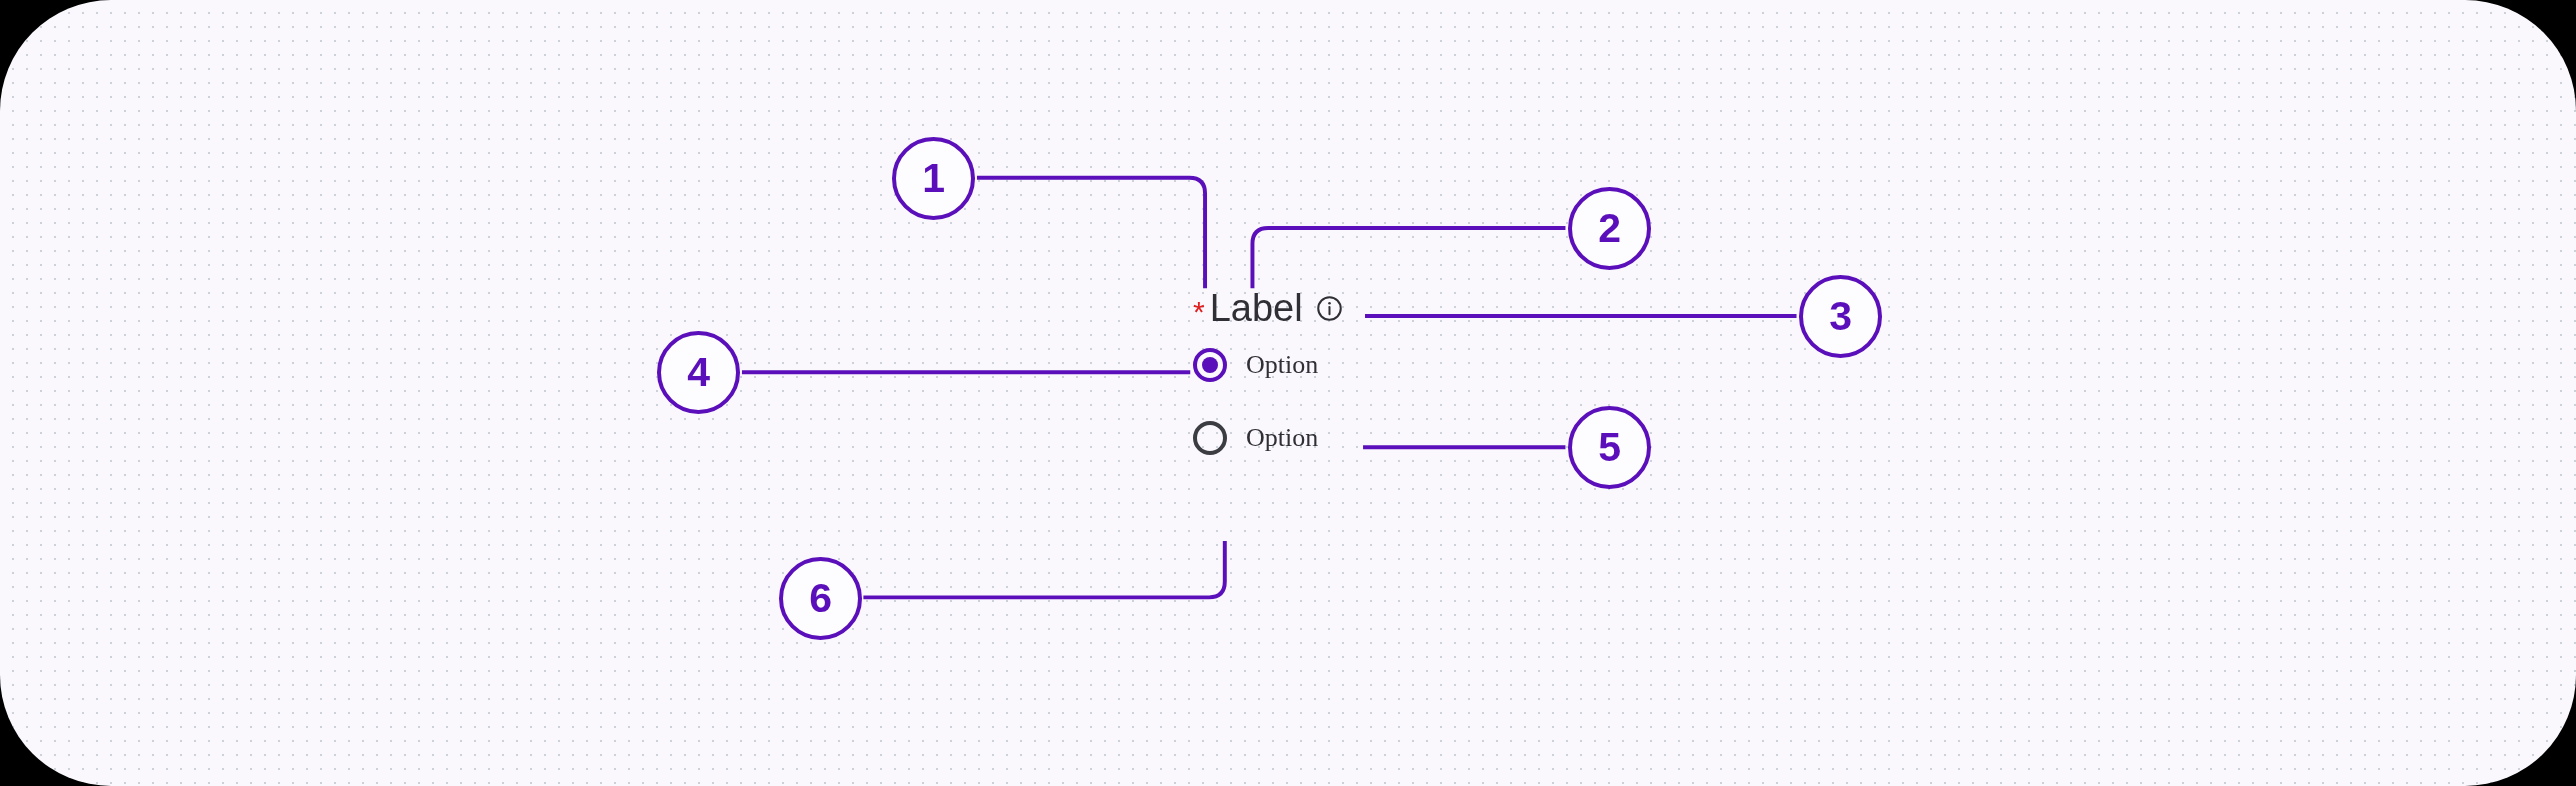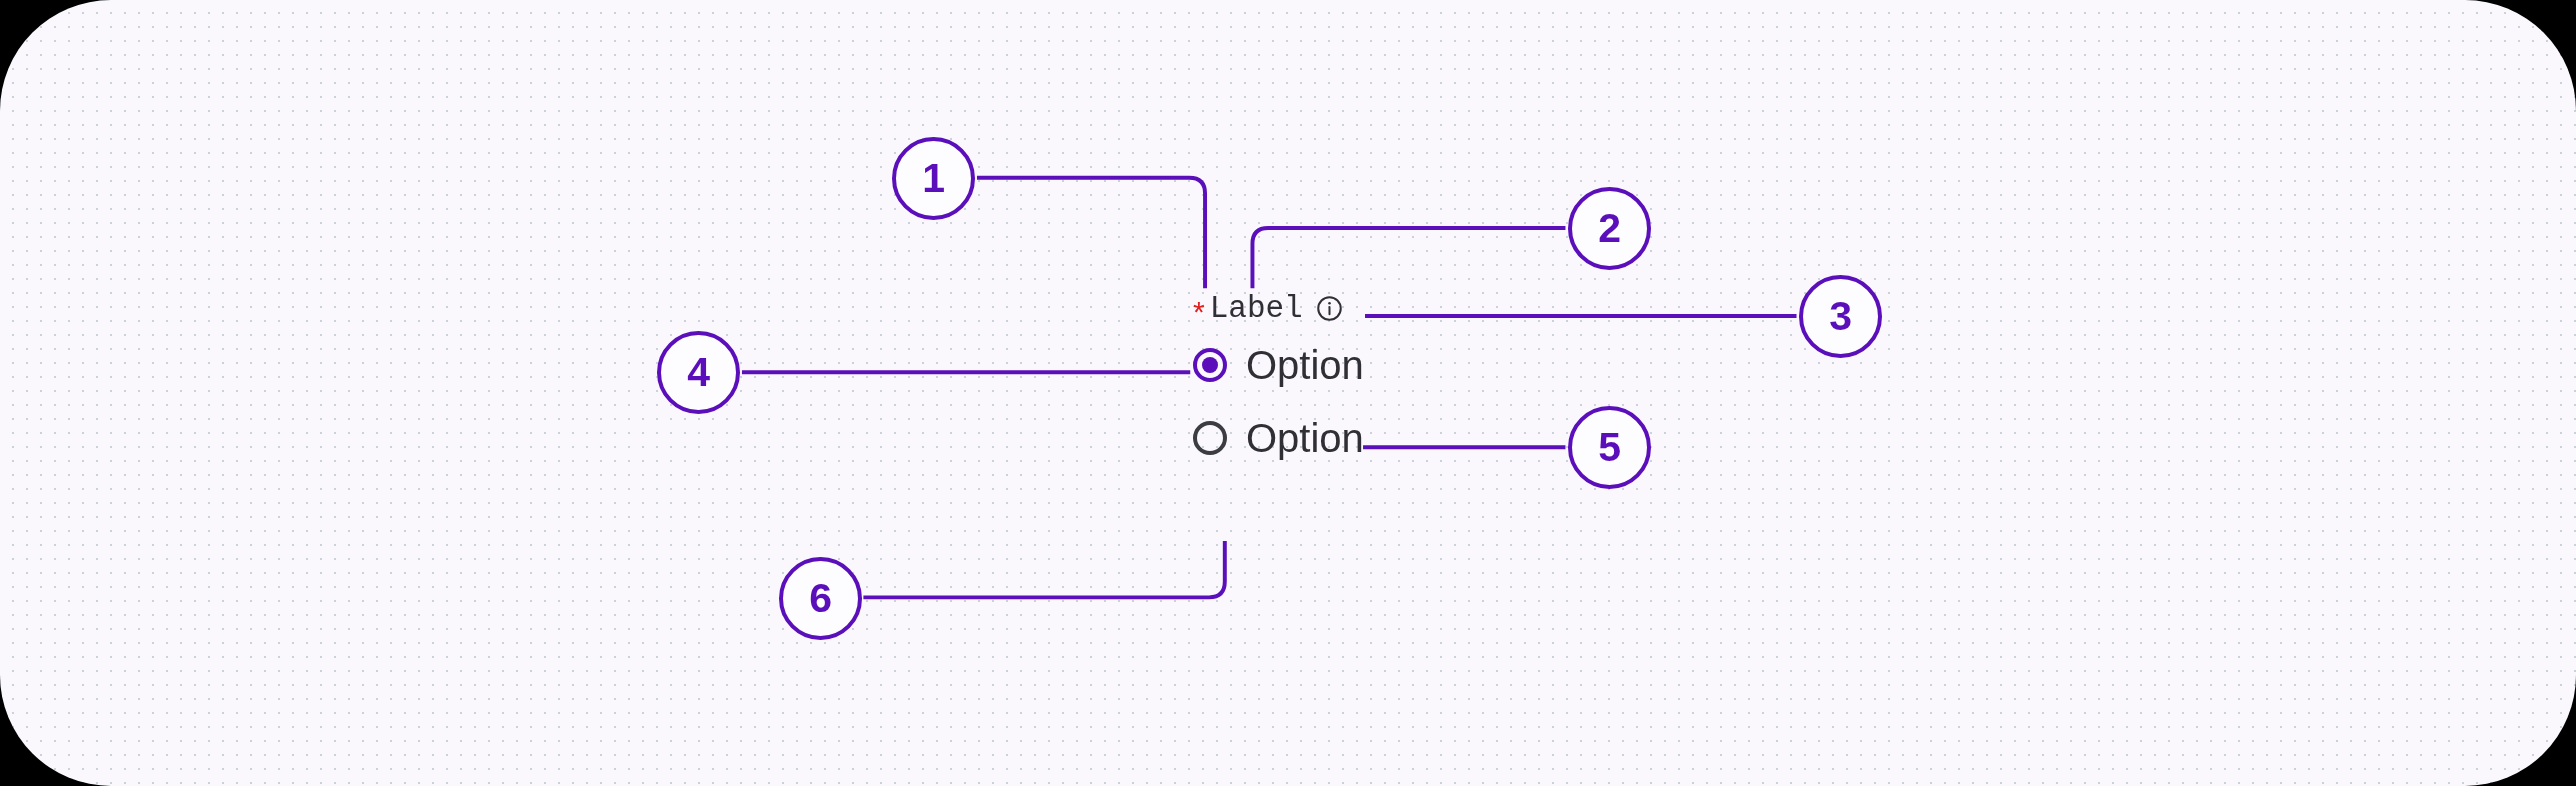--- a/index.html
+++ b/index.html
@@ -92,9 +92,9 @@
     font-family: "Liberation Sans", sans-serif;
   }
   .field-label-text {
-    font-size: 31px;
+    font-size: 38px;
     color: #2f2f35;
-    font-family: Liberation Mono, monospace;
+    font-family: Liberation Sans, sans-serif;
     line-height: 1;
   }
   .info-icon {

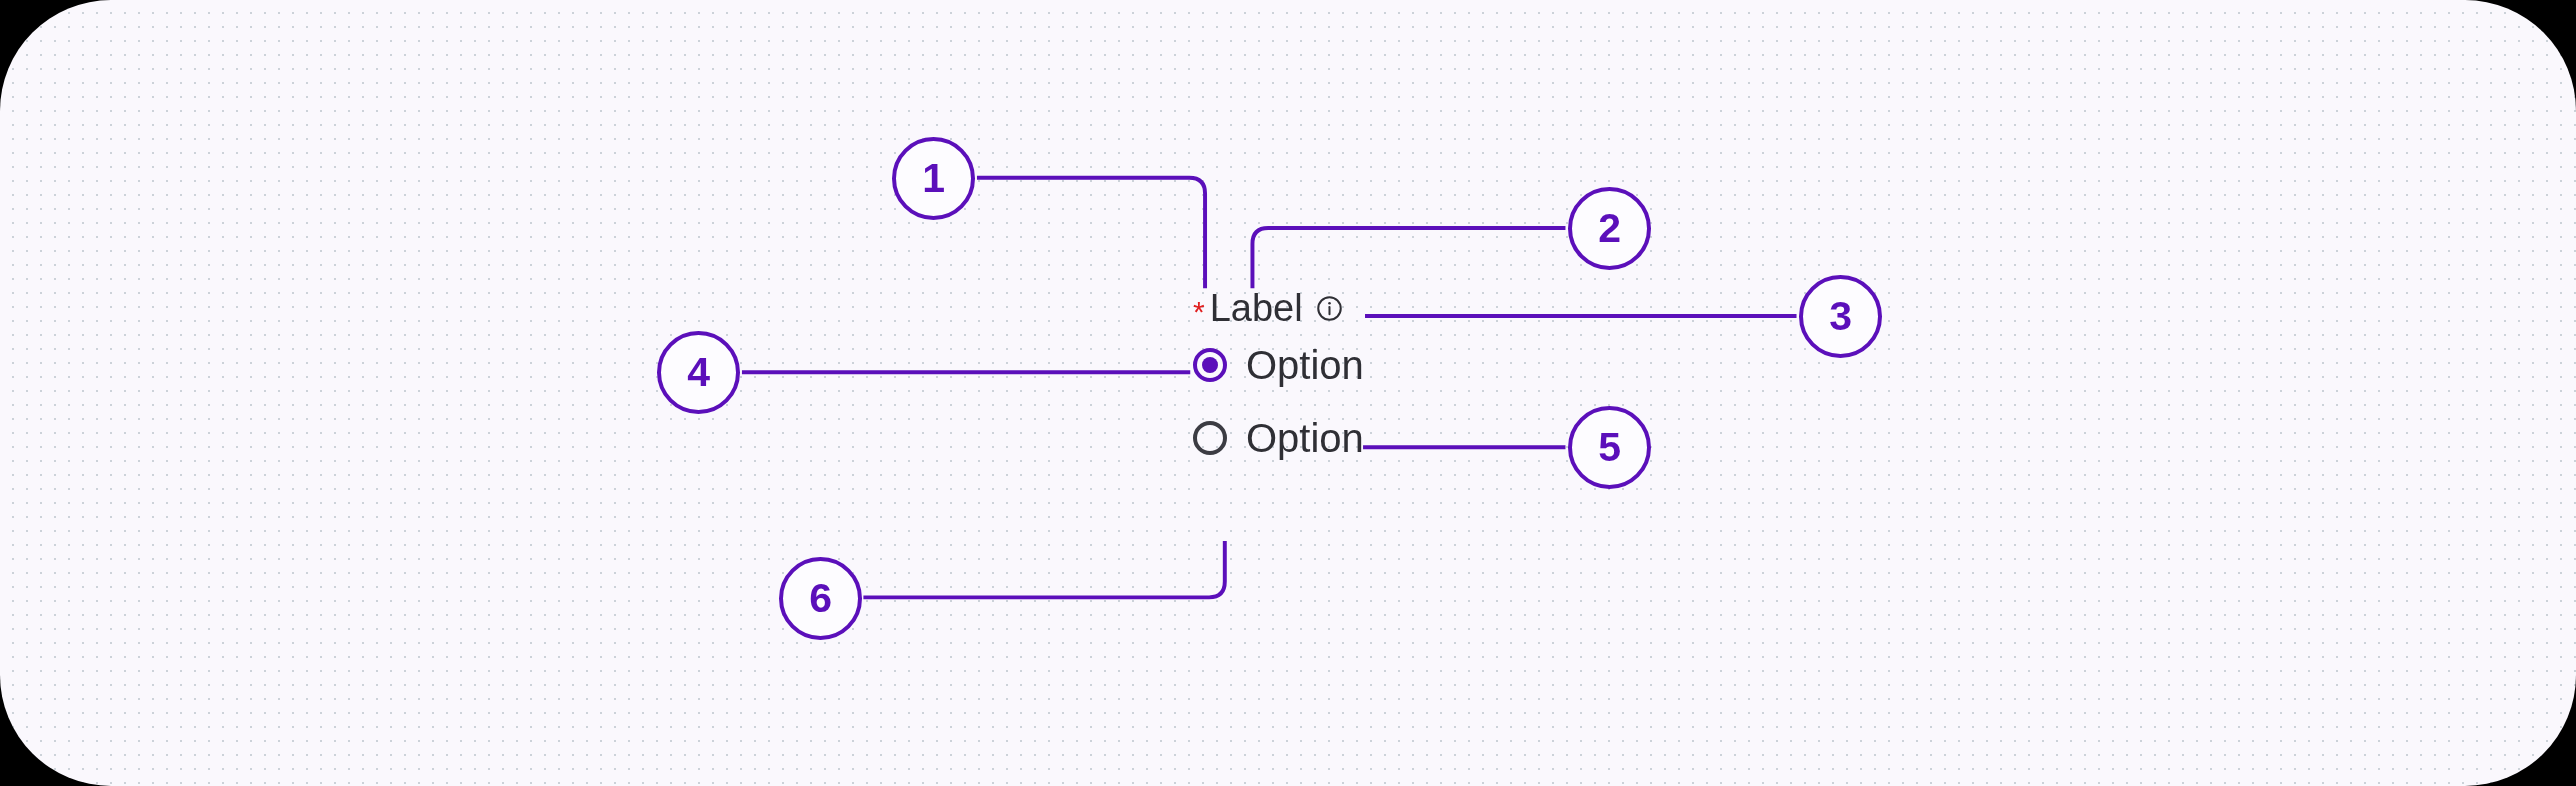--- a/index.html
+++ b/index.html
@@ -138,9 +138,9 @@
   }
   .radio-label {
     margin-left: 19px;
-    font-size: 40px;
+    font-size: 26px;
     color: #2f2f35;
-    font-family: Liberation Sans, sans-serif;
+    font-family: Liberation Serif, serif;
     line-height: 1;
   }
 

